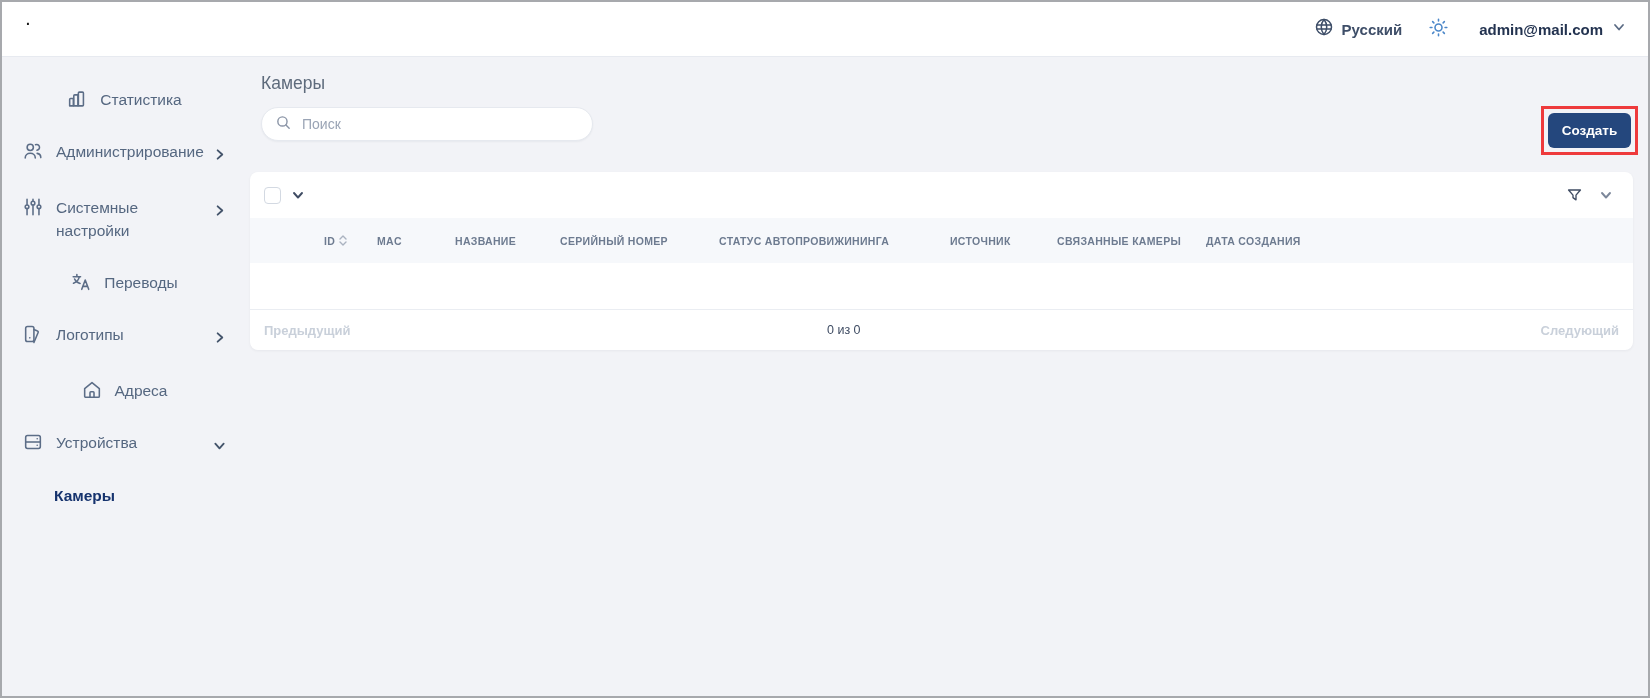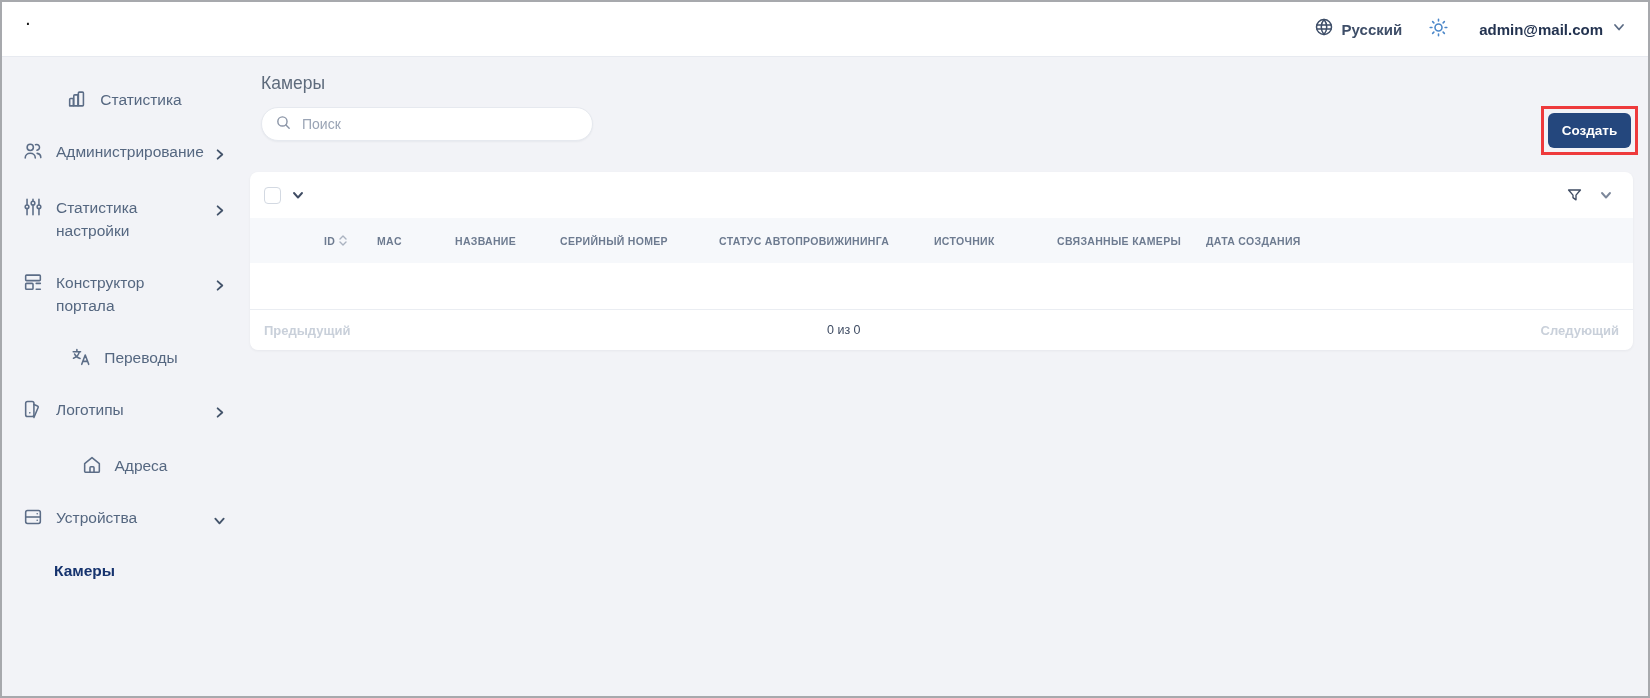--- a/index.html
+++ b/index.html
@@ -198,7 +198,7 @@
               <circle cx="18.5" cy="11.8" r="2"></circle>
           </svg>
         </span>
-        <span class="side-label">Статистика настройки</span>
+        <span class="side-label">Системные настройки</span>
         <span class="side-chevron">
           <svg width="13" height="13" viewBox="0 0 14 14" fill="none" stroke="currentColor" stroke-width="2" stroke-linecap="round" stroke-linejoin="round">
               <polyline points="5,2.5 10,7 5,11.5"></polyline>

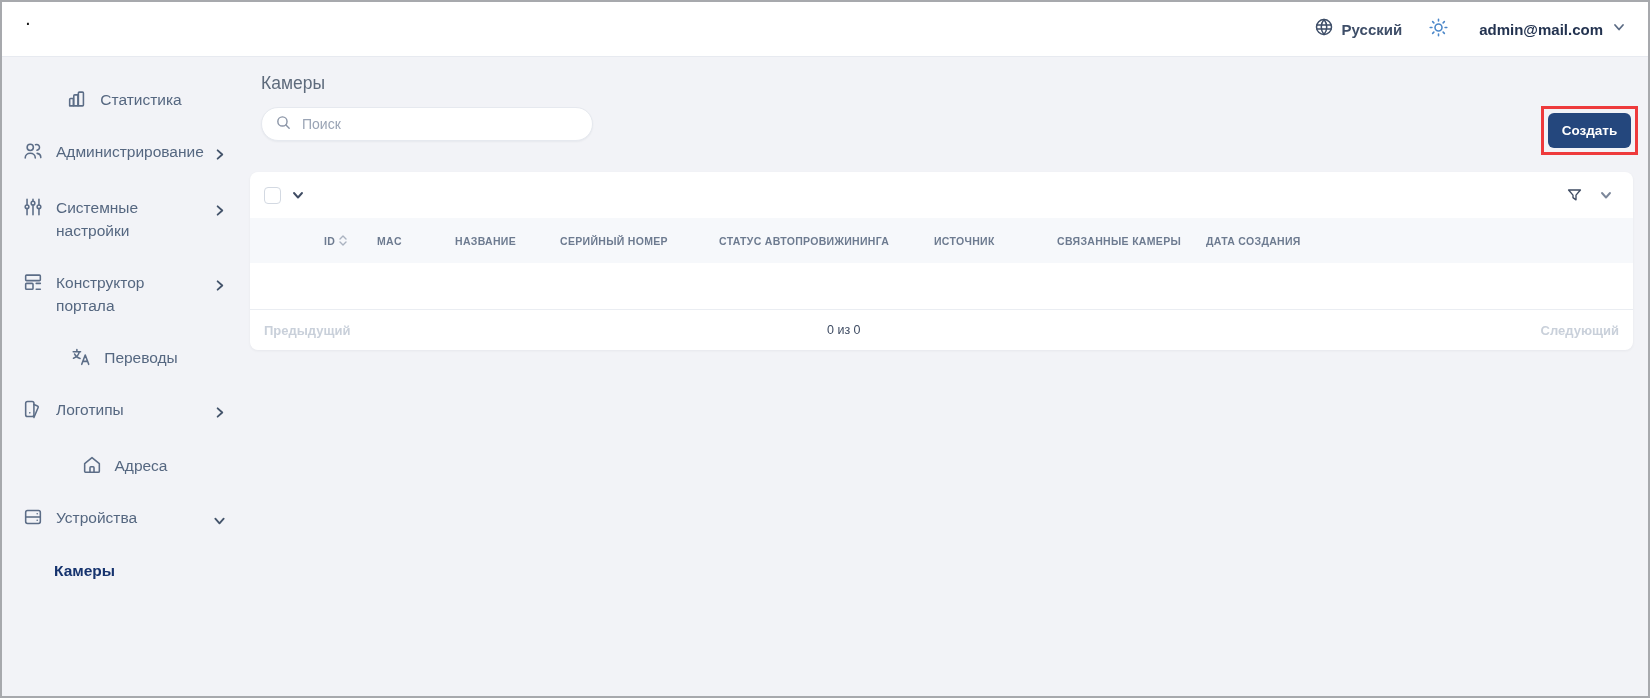--- a/index.html
+++ b/index.html
@@ -339,7 +339,7 @@
           <div class="th" style="left:205px">НАЗВАНИЕ</div>
           <div class="th" style="left:310px">СЕРИЙНЫЙ НОМЕР</div>
           <div class="th" style="left:469px">СТАТУС АВТОПРОВИЖИНИНГА</div>
-          <div class="th" style="left:684px">ИСТОЧНИК</div>
+          <div class="th" style="left:700px">ИСТОЧНИК</div>
           <div class="th" style="left:807px">СВЯЗАННЫЕ КАМЕРЫ</div>
           <div class="th" style="left:956px">ДАТА СОЗДАНИЯ</div>
         </div>

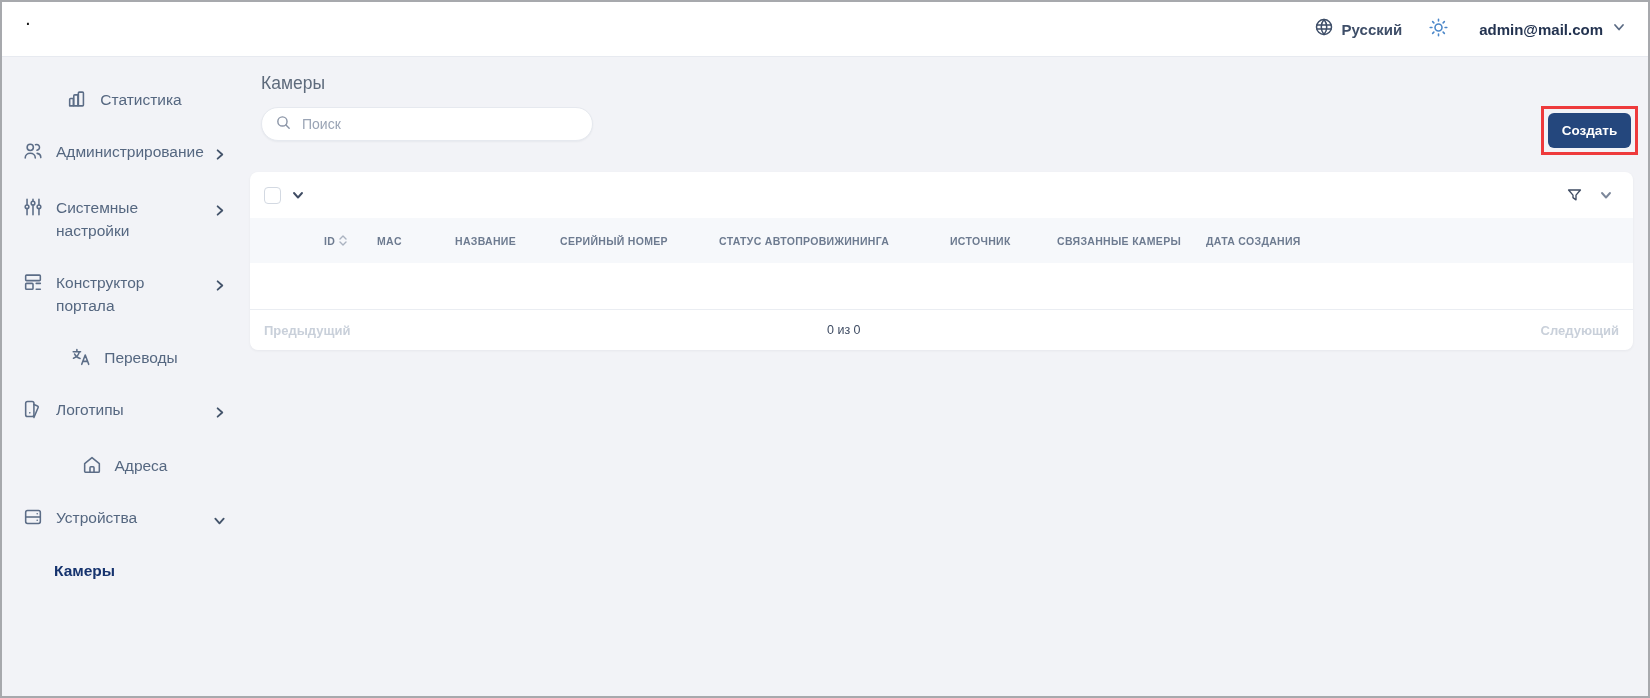--- a/index.html
+++ b/index.html
@@ -206,21 +206,6 @@
         </span>
       </div>
 
-      <div class="side-item">
-        <span class="side-icon">
-          <svg width="22" height="22" viewBox="0 0 24 24" fill="none" stroke="currentColor" stroke-width="1.7" stroke-linejoin="round">
-            <rect x="4" y="4.5" width="16" height="6" rx="1"></rect>
-            <rect x="4" y="13.5" width="8" height="6.5" rx="1"></rect>
-            <path d="M15.5 13.5 h4.5 M15.5 20 h4.5" stroke-linecap="round"></path>
-          </svg>
-        </span>
-        <span class="side-label">Конструктор портала</span>
-        <span class="side-chevron">
-          <svg width="13" height="13" viewBox="0 0 14 14" fill="none" stroke="currentColor" stroke-width="2" stroke-linecap="round" stroke-linejoin="round">
-              <polyline points="5,2.5 10,7 5,11.5"></polyline>
-            </svg>
-        </span>
-      </div>
 
 
       <div class="side-item">

